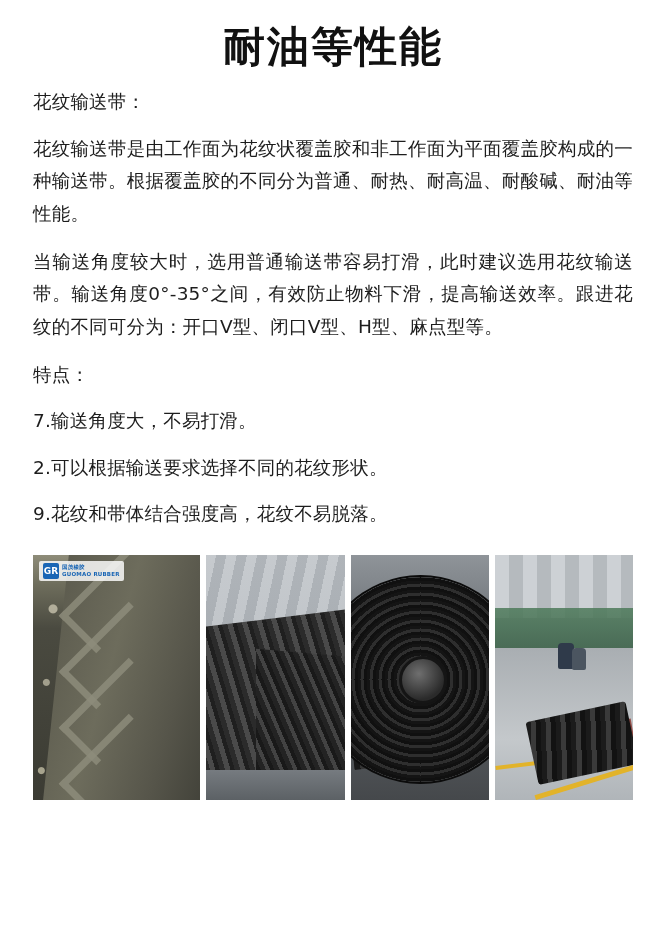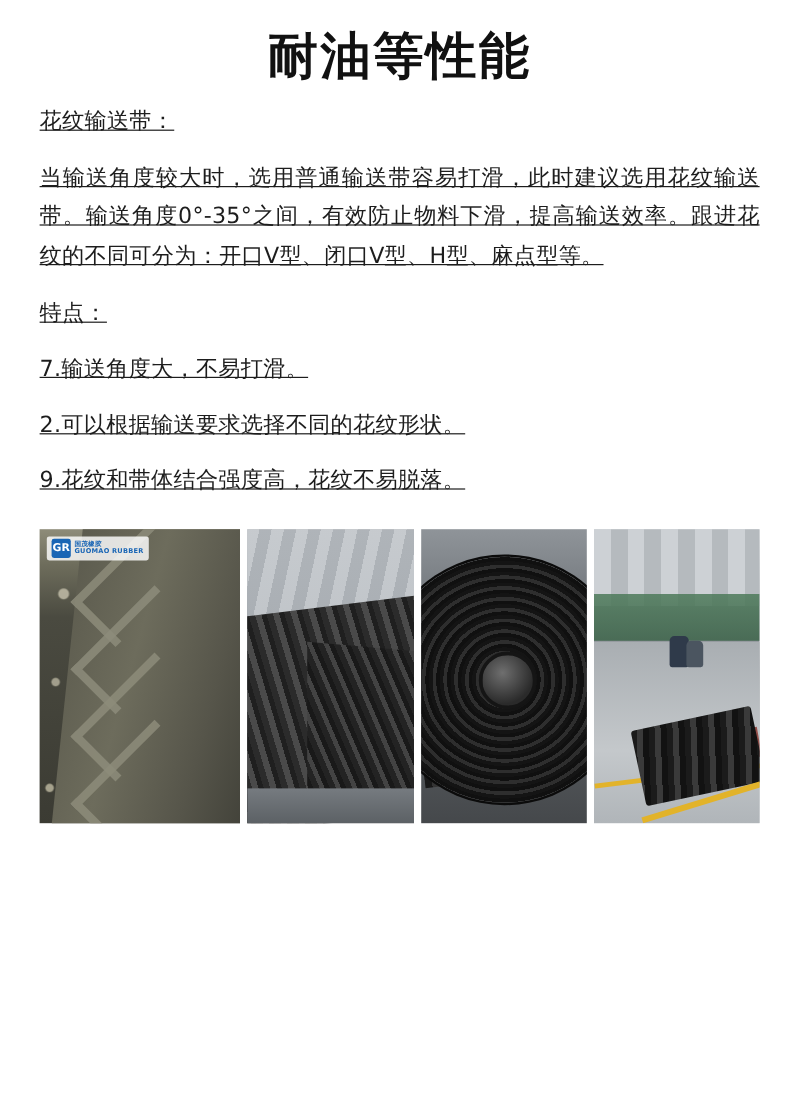--- a/index.html
+++ b/index.html
@@ -40,7 +40,6 @@
     margin: 0 0 16px 0;
     text-align: justify;
     letter-spacing: 0.2px;
-    text-decoration: underline;
   }
   .para.tight {
     margin-bottom: 14px;

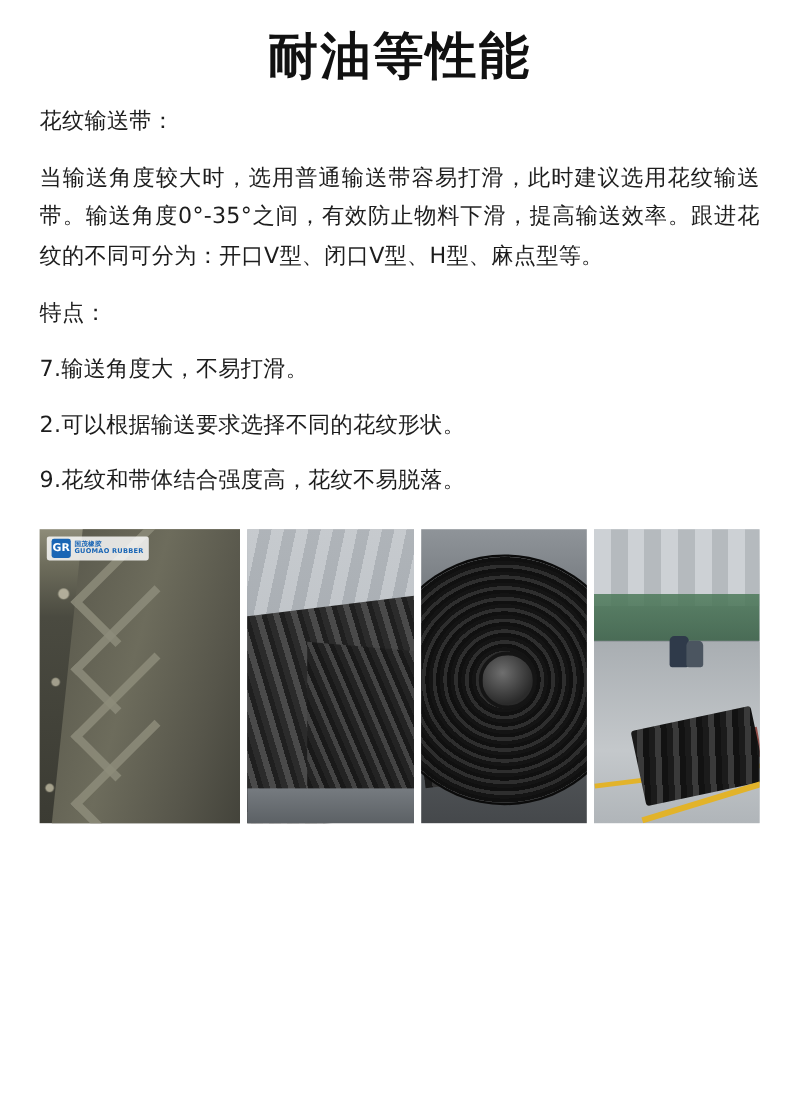--- a/index.html
+++ b/index.html
@@ -301,6 +301,7 @@
 
   <div class="content">
     <p class="para label">花纹输送带：</p>
+    <p class="para">花纹输送带是由工作面为花纹状覆盖胶和非工作面为平面覆盖胶构成的一种输送带。根据覆盖胶的不同分为普通、耐热、耐高温、耐酸碱、耐油等性能。</p>
     <p class="para">当输送角度较大时，选用普通输送带容易打滑，此时建议选用花纹输送带。输送角度0°-35°之间，有效防止物料下滑，提高输送效率。跟进花纹的不同可分为：开口V型、闭口V型、H型、麻点型等。</p>
     <p class="para label">特点：</p>
     <p class="para tight">7.输送角度大，不易打滑。</p>

